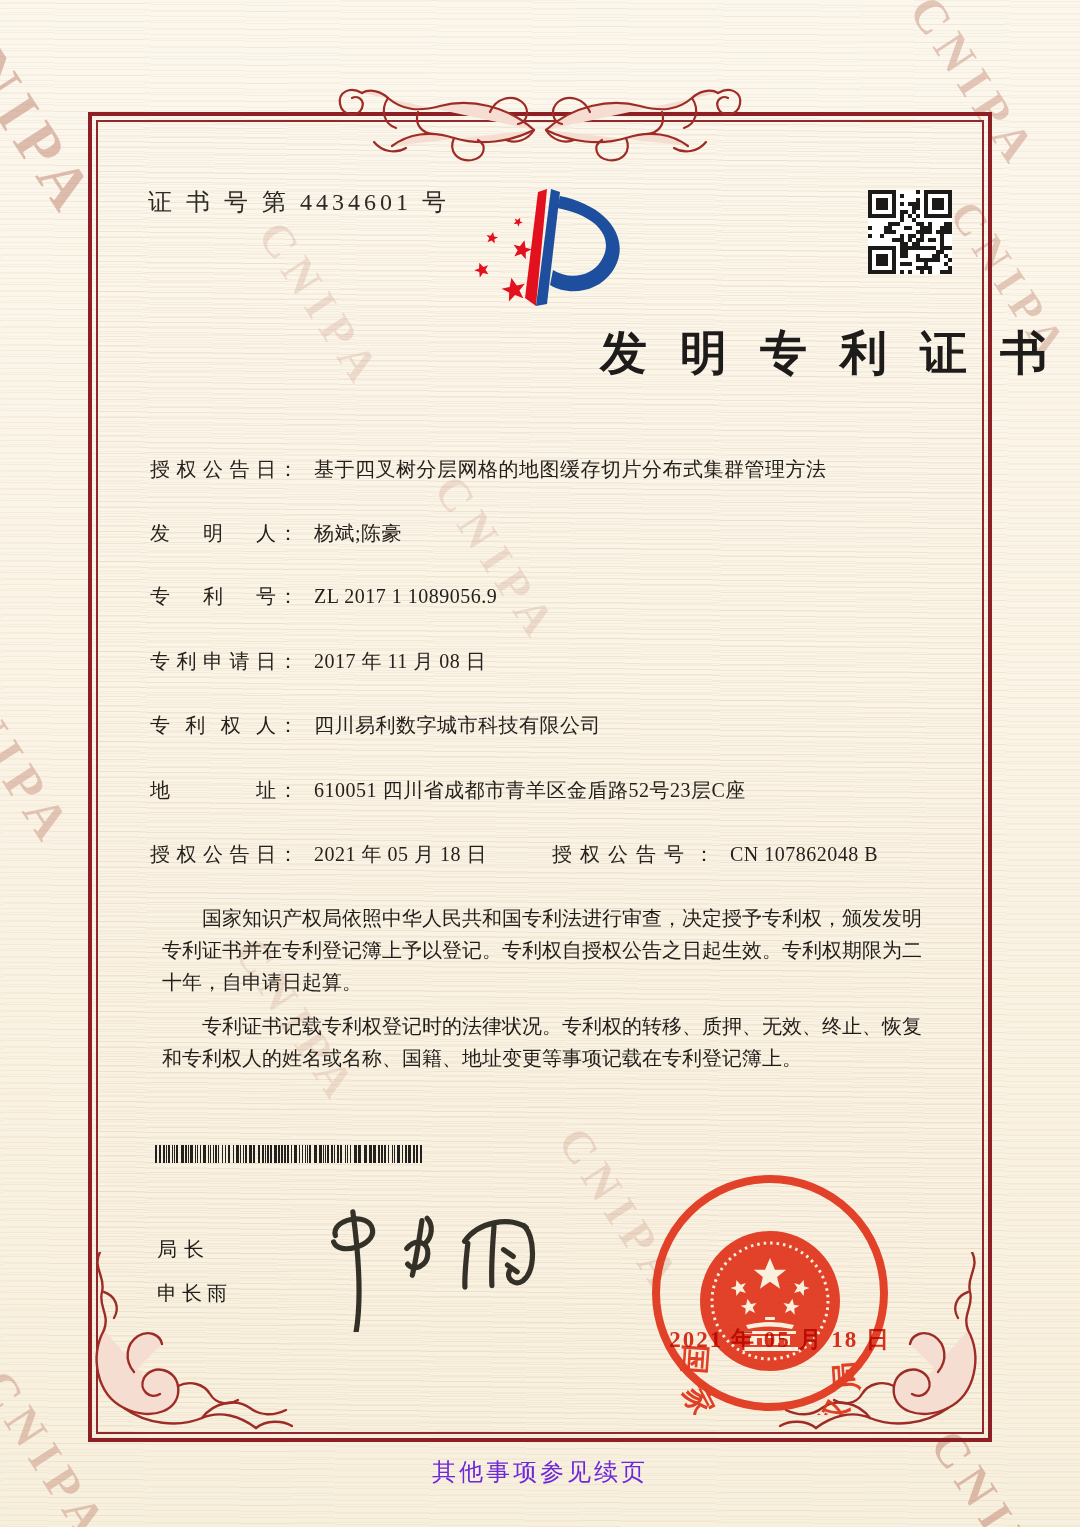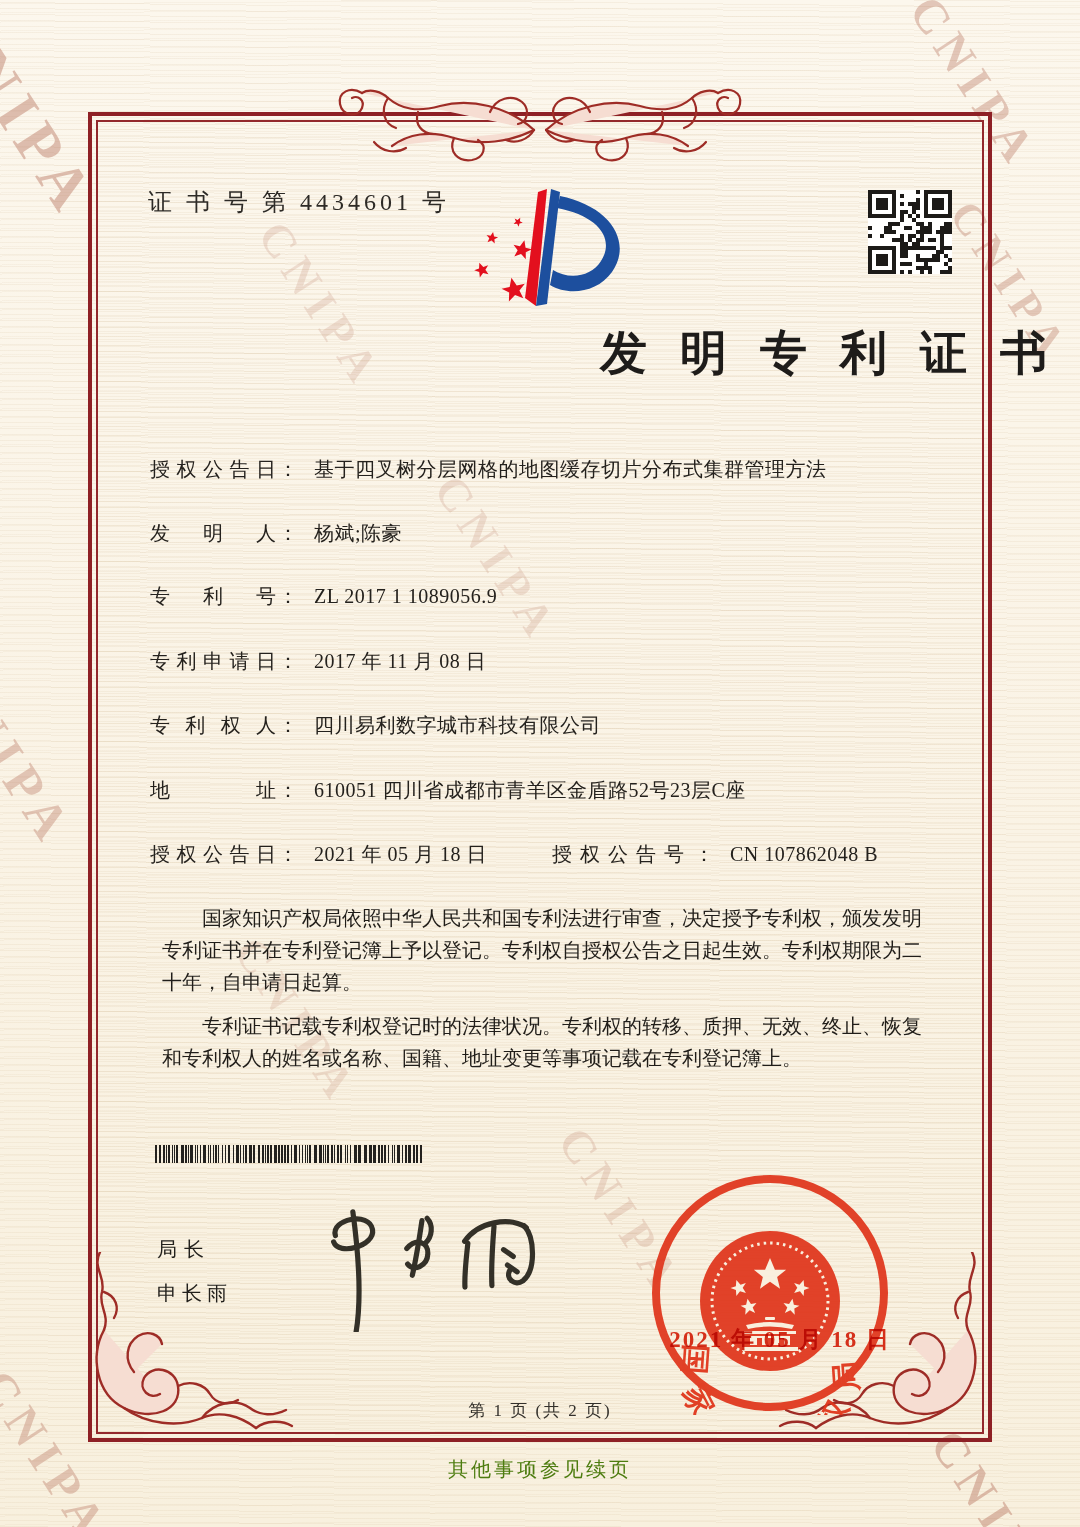--- a/index.html
+++ b/index.html
@@ -486,7 +486,6 @@
     </svg>
     <div class="seal-date">2021 年 05 月 18 日</div>
 
-    <div class="page-num">第 1 页 (共 2 页)</div>
   </div>
 
   <div class="footer-note">其他事项参见续页</div>

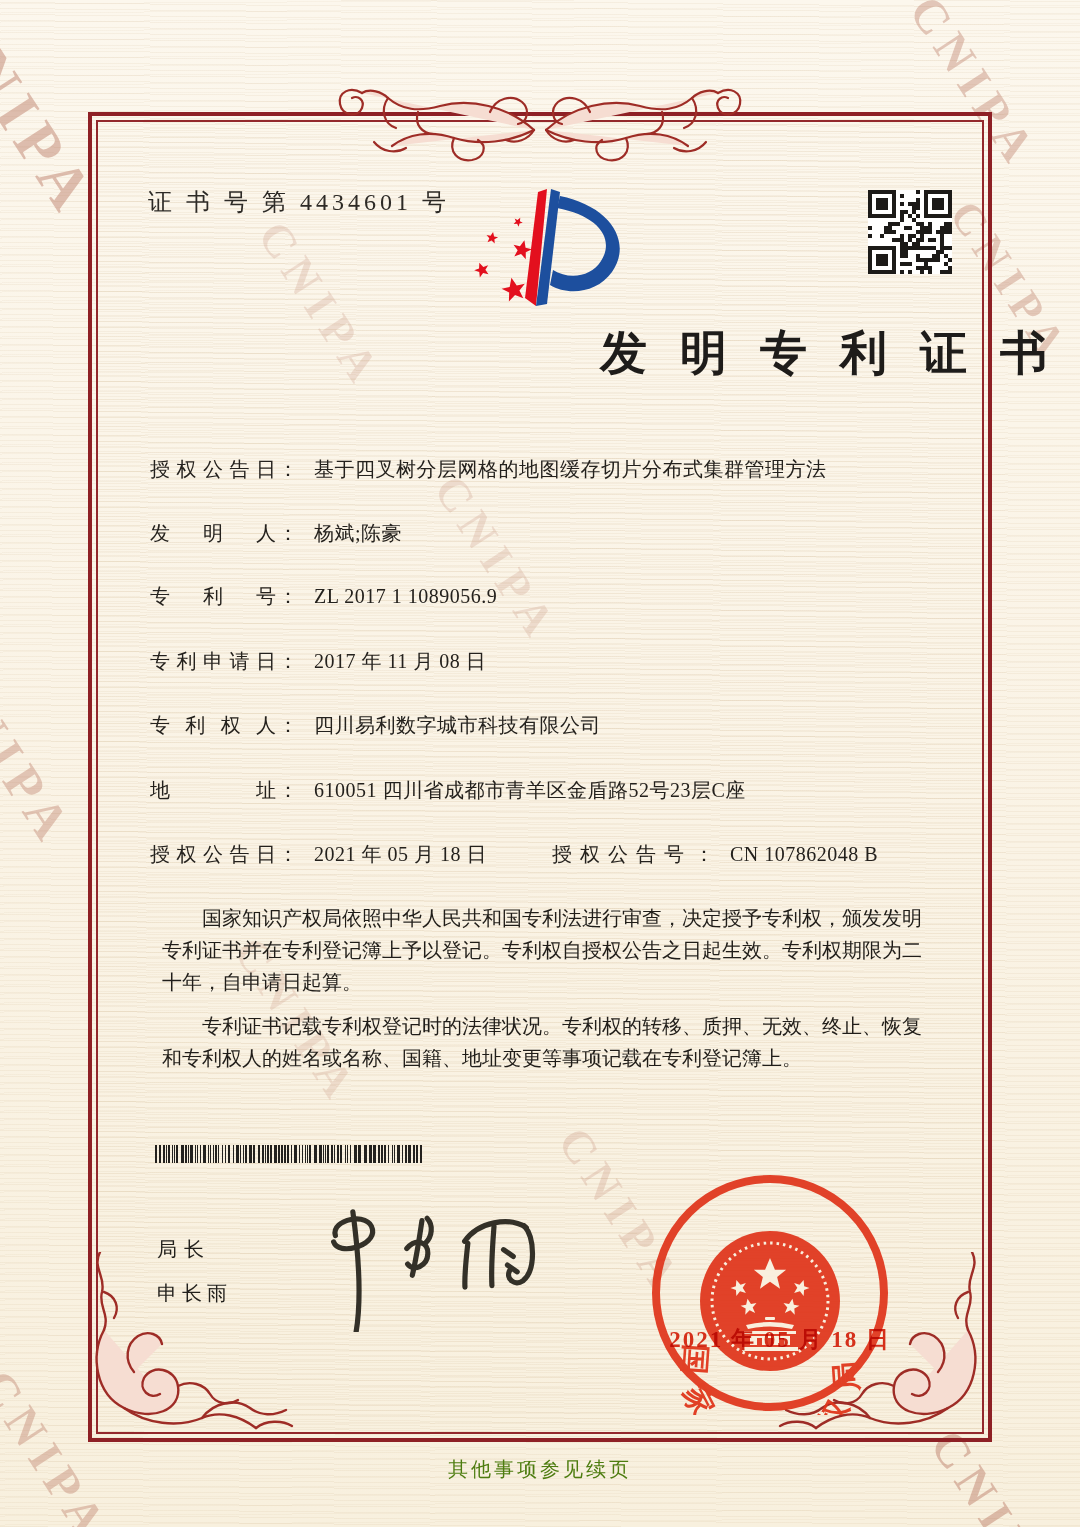--- a/index.html
+++ b/index.html
@@ -64,7 +64,7 @@
     font-size:23px;font-weight:600;color:#d5301b;letter-spacing:2px;mix-blend-mode:multiply;
   }
   .page-num{position:absolute;left:0;top:1399px;width:100%;text-align:center;font-size:17px;letter-spacing:2px;color:#33302b;z-index:4;}
-  .footer-note{position:absolute;left:0;top:1456px;width:100%;text-align:center;font-size:20px;letter-spacing:3px;color:#4d7c0f;z-index:4;}
+  .footer-note{position:absolute;left:0;top:1456px;width:100%;text-align:center;font-size:24px;letter-spacing:3px;color:#6d28d9;z-index:4;}
 </style>
 </head>
 <body>

